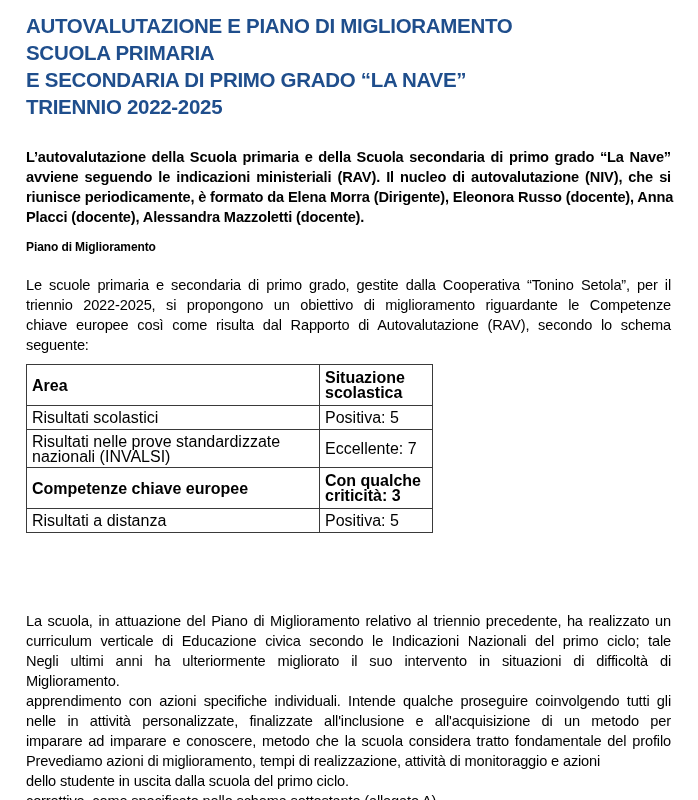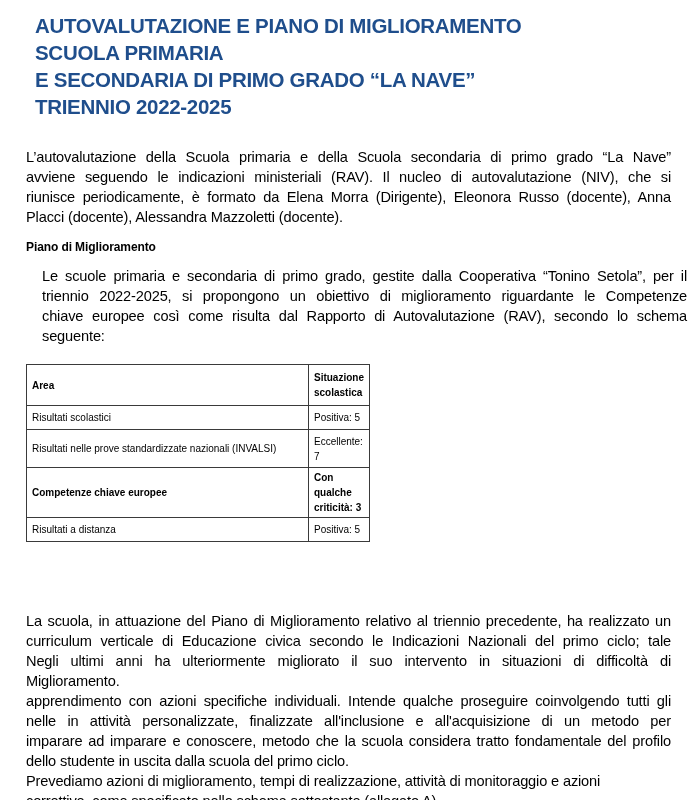--- a/index.html
+++ b/index.html
@@ -8,7 +8,7 @@
       font-family: "Liberation Sans", sans-serif; color: #000000;
     }
     .title {
-      position: absolute; left: 35px; top: 12px; width: 660px;
+      position: absolute; left: 26px; top: 12px; width: 660px;
       color: #1f4e8c; font-weight: bold; font-size: 20.5px; line-height: 27px;
       letter-spacing: -0.3px; margin: 0;
     }

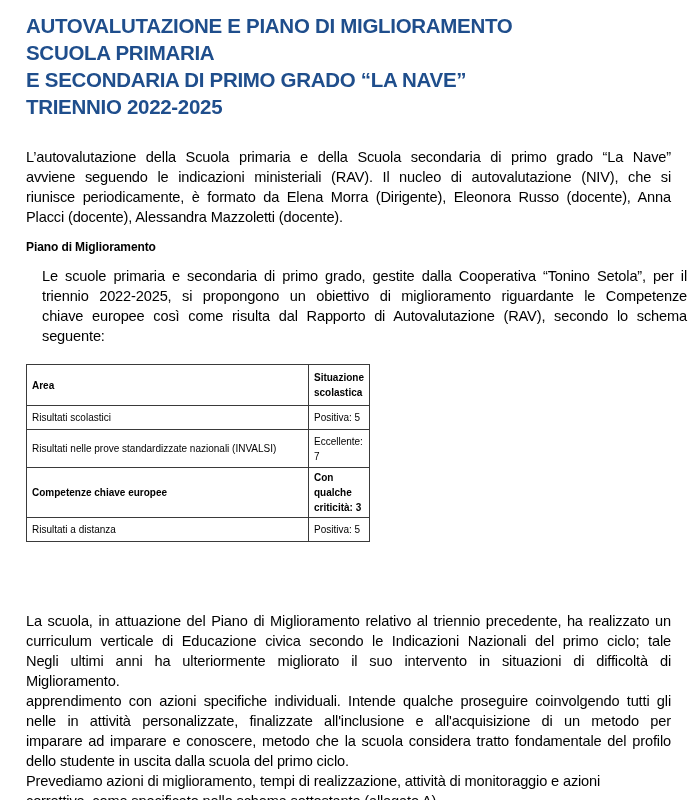--- a/index.html
+++ b/index.html
@@ -49,7 +49,7 @@
   <div>TRIENNIO 2022-2025</div>
 </div>
 
-<div class="para" style="top:147px;">
+<div class="para" style="top:147px;font-weight:bold;">
   <span class="line">L’autovalutazione della Scuola primaria e della Scuola secondaria di primo grado “La Nave”</span>
   <span class="line">avviene seguendo le indicazioni ministeriali (RAV). Il nucleo di autovalutazione (NIV), che si</span>
   <span class="line">riunisce periodicamente, è formato da Elena Morra (Dirigente), Eleonora Russo (docente), Anna</span>

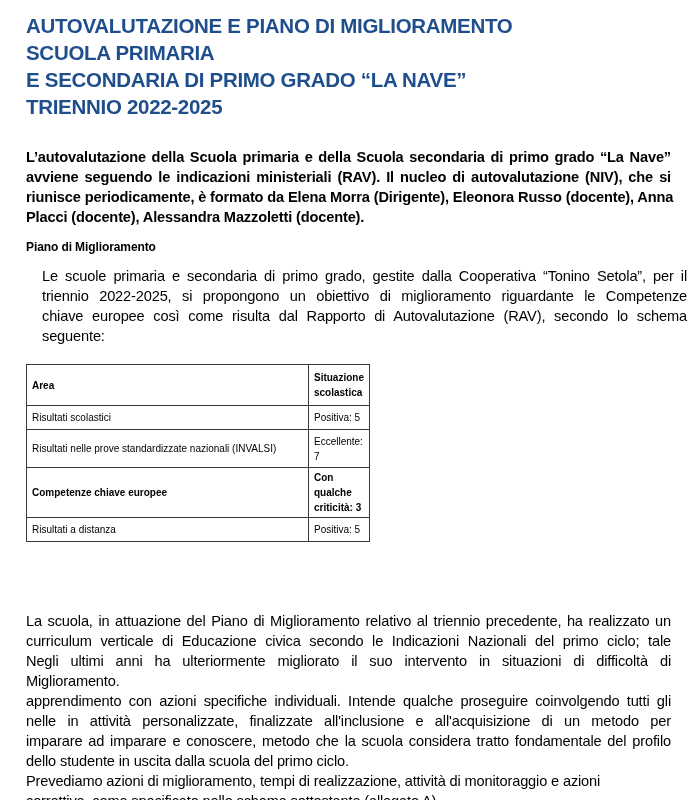--- a/index.html
+++ b/index.html
@@ -58,7 +58,7 @@
 
 <h2 class="h2">Piano di Miglioramento</h2>
 
-<div class="para" style="top:266px;margin-left:16px;">
+<div class="para" style="top:275px;">
   <span class="line">Le scuole primaria e secondaria di primo grado, gestite dalla Cooperativa “Tonino Setola”, per il</span>
   <span class="line">triennio 2022-2025, si propongono un  obiettivo di miglioramento riguardante le Competenze</span>
   <span class="line">chiave europee così come risulta dal Rapporto di Autovalutazione (RAV), secondo lo schema</span>

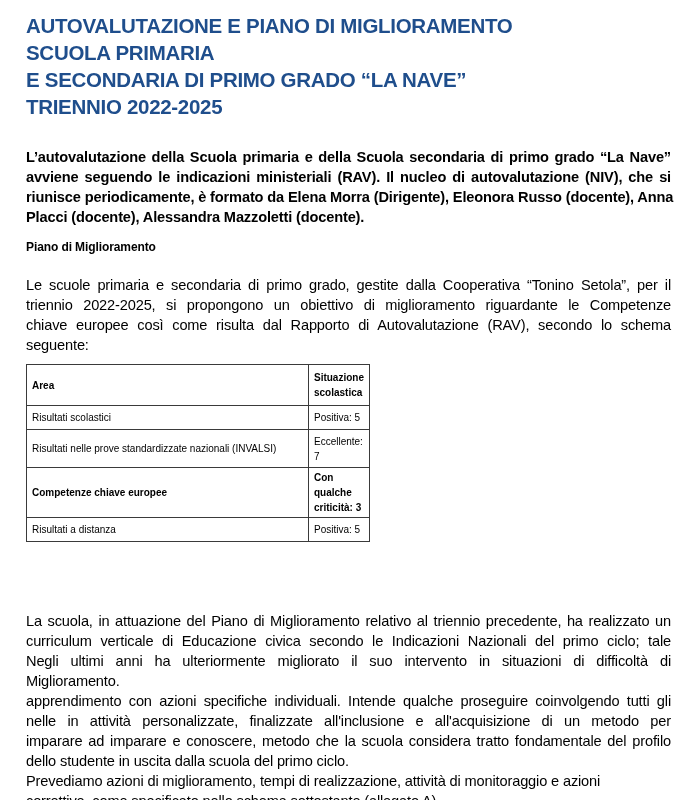--- a/index.html
+++ b/index.html
@@ -25,8 +25,8 @@
       font-size: 12px; font-weight: bold; margin: 0; letter-spacing: -0.1px;
     }
     table.rav {
-      position: absolute; left: 26px; top: 364px; width: 344px;
-      border-collapse: collapse; font-size: 10px; line-height: 15px;
+      position: absolute; left: 26px; top: 364px; width: 407px;
+      border-collapse: collapse; font-size: 16px; line-height: 15px;
     }
     table.rav td {
       border: 1px solid #3a3a3a; padding: 2px 5px; vertical-align: middle;

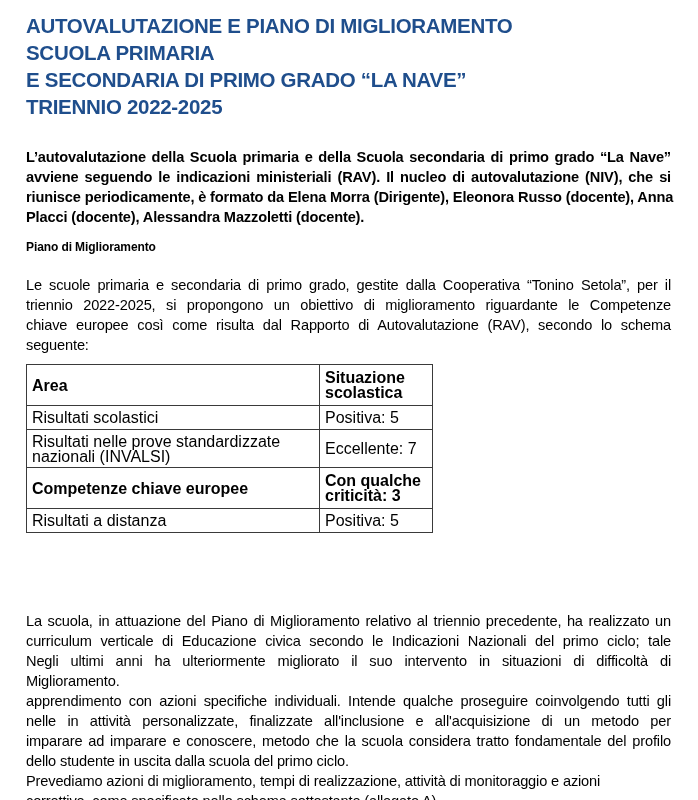--- a/index.html
+++ b/index.html
@@ -98,8 +98,8 @@
   <span class="line">apprendimento con azioni specifiche individuali. Intende qualche proseguire coinvolgendo tutti gli</span>
   <span class="line">nelle in attività personalizzate, finalizzate  all'inclusione e all'acquisizione di un metodo per</span>
   <span class="line">imparare ad imparare e conoscere, metodo che la scuola considera tratto fondamentale del profilo</span>
+  <span class="line last">Prevediamo azioni di miglioramento, tempi di realizzazione, attività di monitoraggio e azioni</span>
   <span class="line last">dello studente in uscita dalla scuola del primo ciclo.</span>
-  <span class="line last">Prevediamo azioni di miglioramento, tempi di realizzazione, attività di monitoraggio e azioni</span>
   <span class="line last">correttive, come specificato nello schema sottostante (allegato A).</span>
 </div>
 

